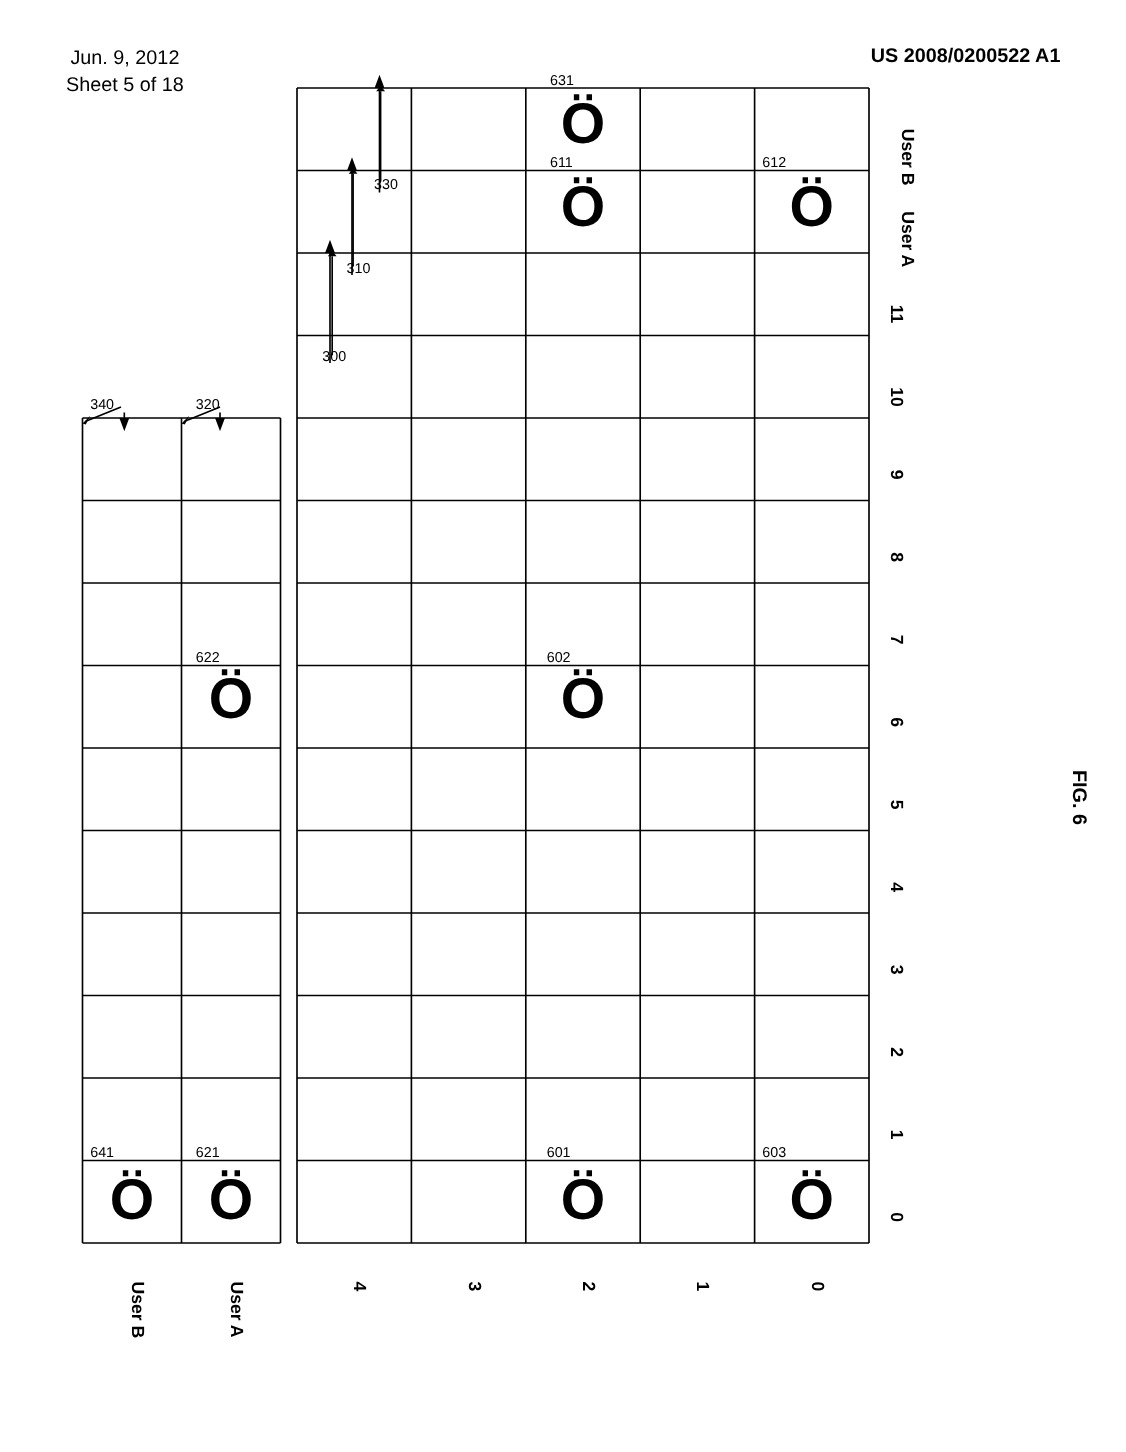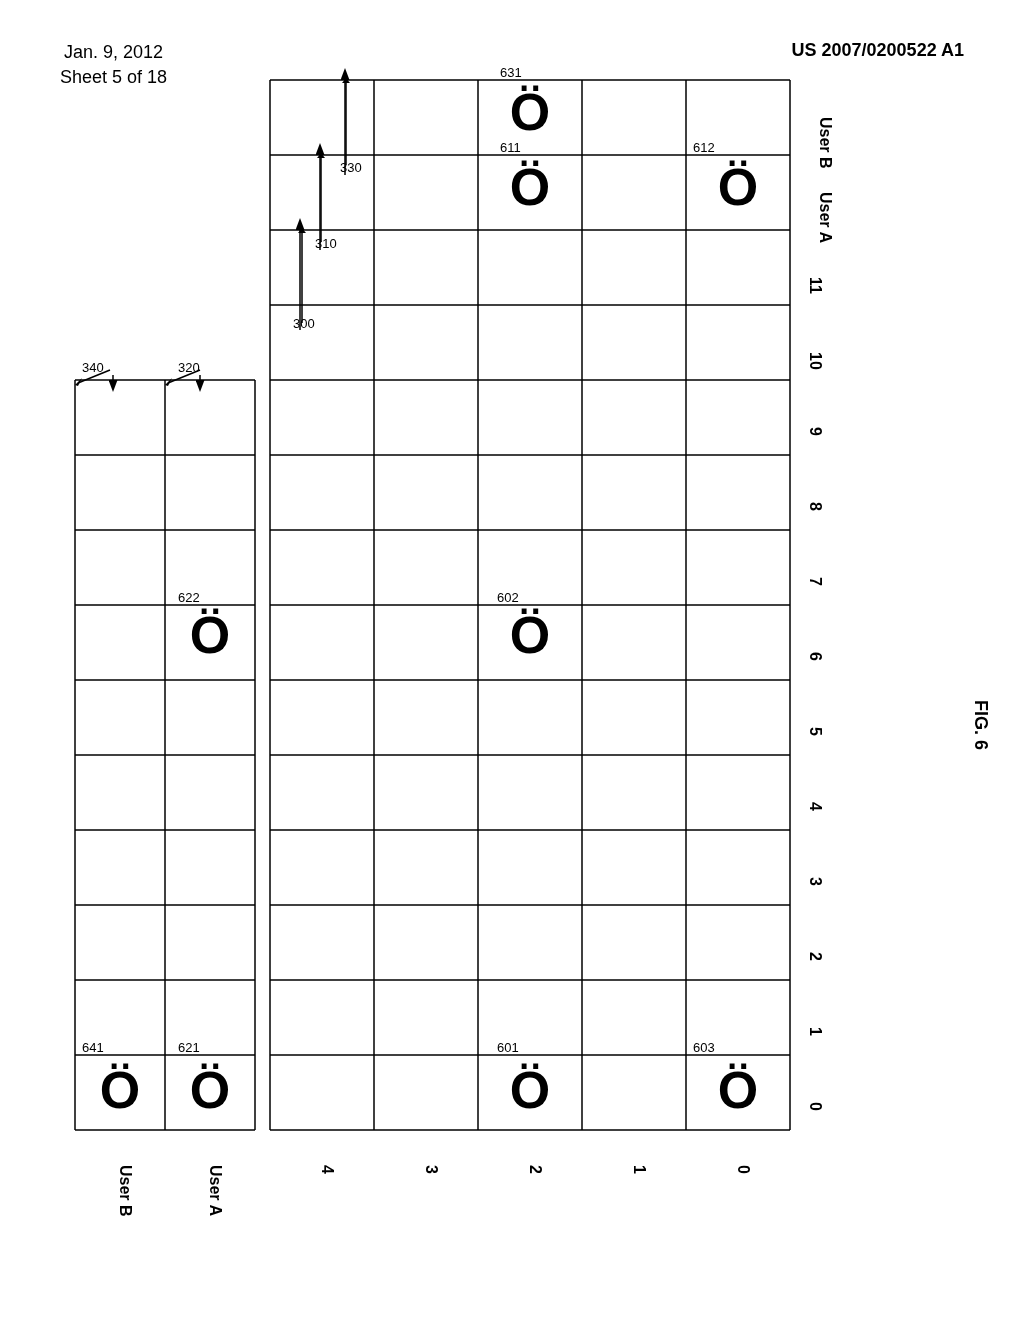--- a/index.html
+++ b/index.html
@@ -47,7 +47,7 @@
 
 <div class="header">
   <div class="header-center">
-    <span>Jan. 9, 2012</span><br>
+    <span>Jun. 9, 2012</span><br>
     <span>Sheet 5 of 18</span>
   </div>
   <div class="header-right">

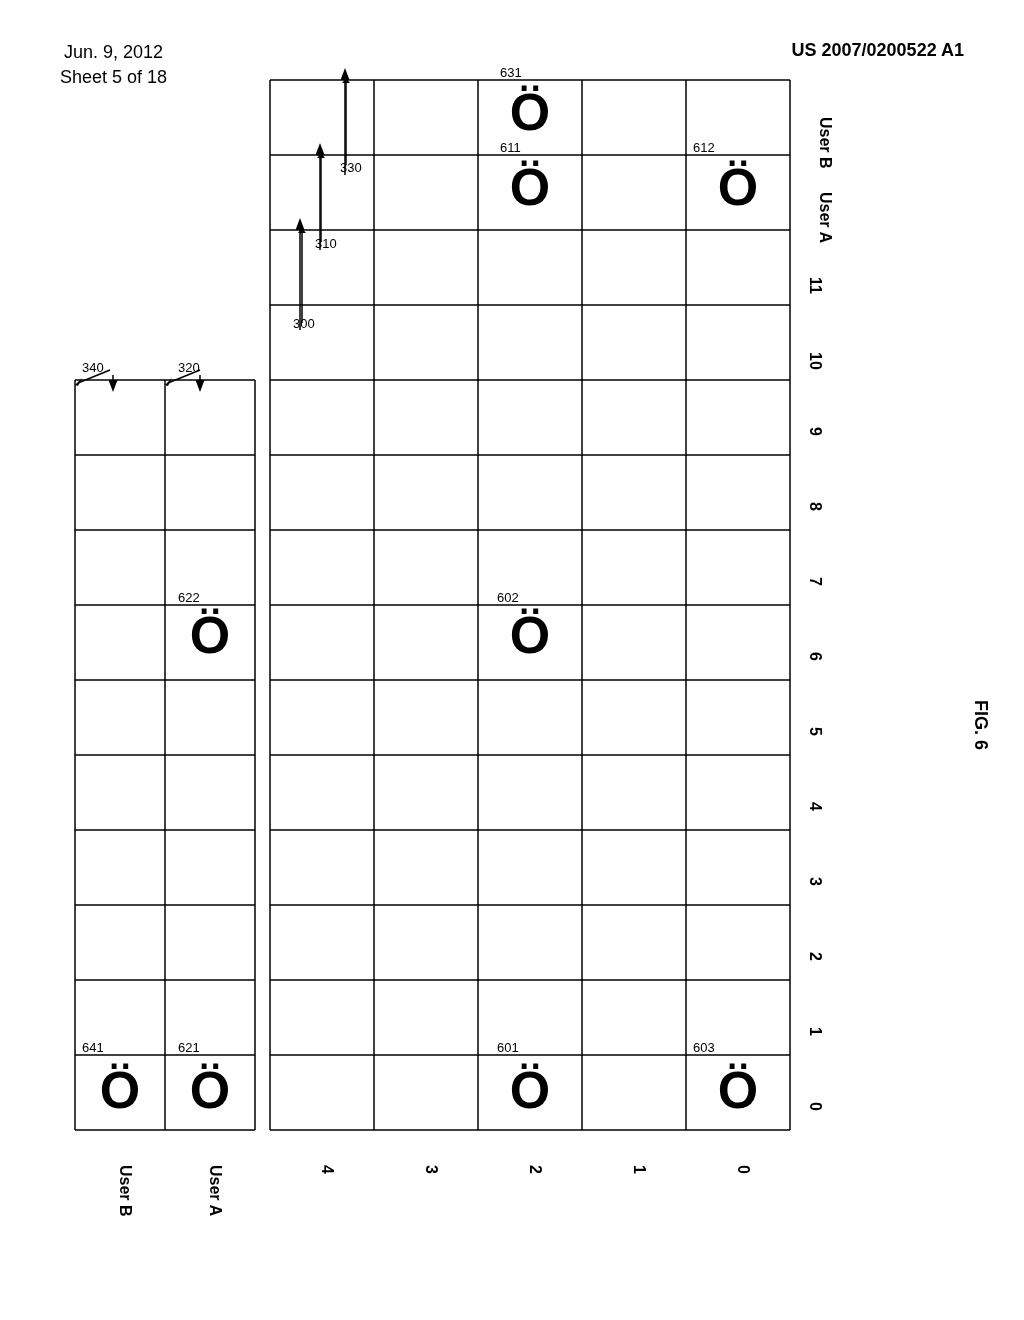--- a/index.html
+++ b/index.html
@@ -51,7 +51,7 @@
     <span>Sheet 5 of 18</span>
   </div>
   <div class="header-right">
-    <span>US 2007/0200522 A1</span>
+    <span>US 2008/0200522 A1</span>
   </div>
 </div>
 

